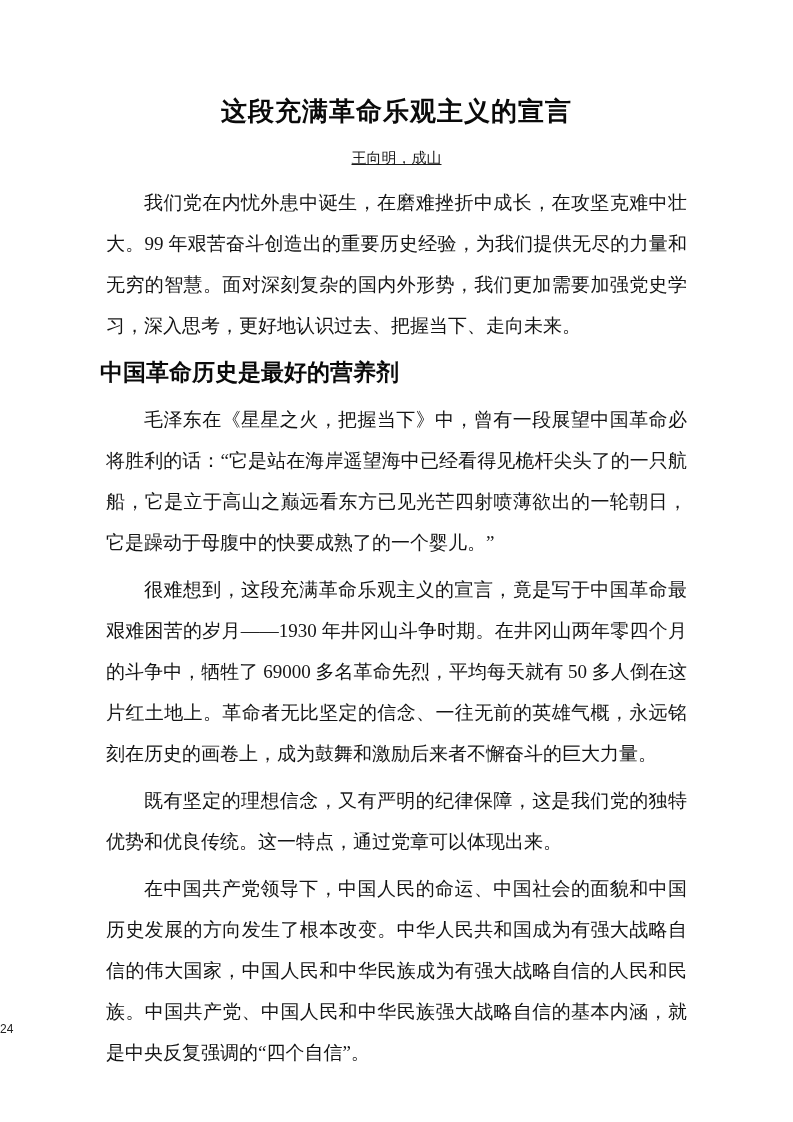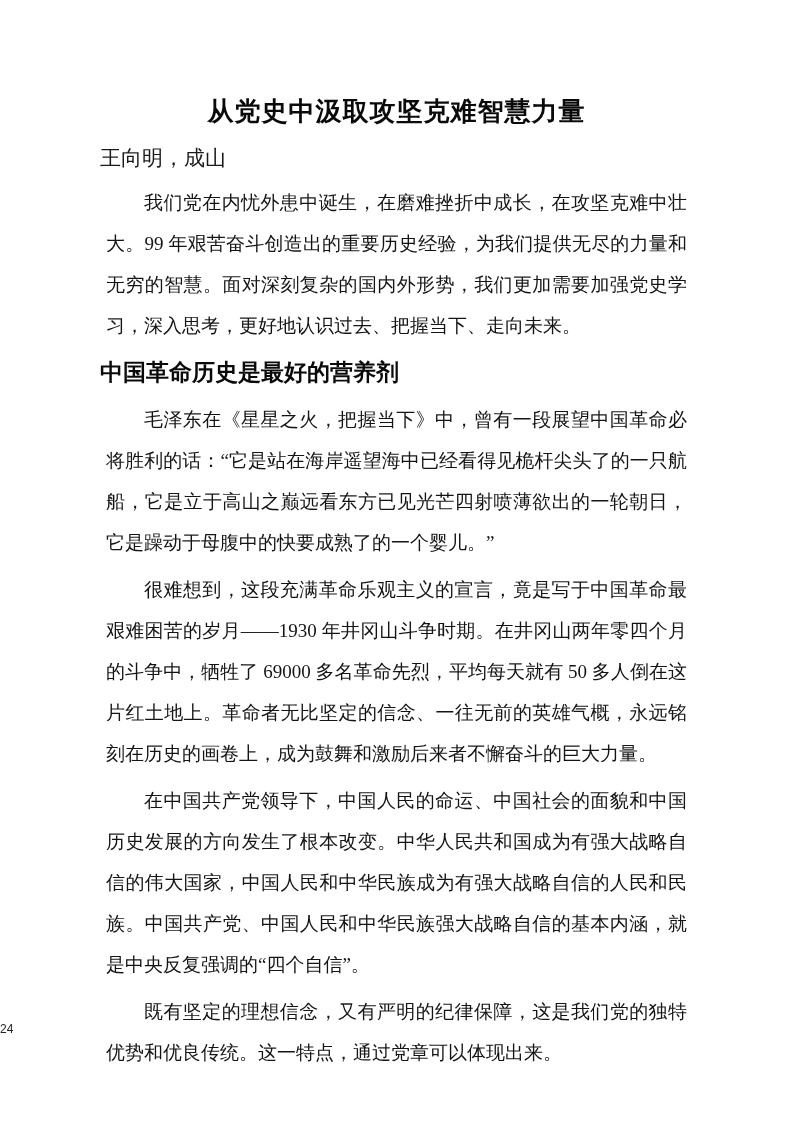--- a/index.html
+++ b/index.html
@@ -68,7 +68,7 @@
 <body>
 
 <div class="page">
-  <h1 class="doc-title">从党史中汲取攻坚克难智慧力量</h1>
+  <h1 class="doc-title">这段充满革命乐观主义的宣言</h1>
 
   <div class="doc-author">王向明，成山</div>
 

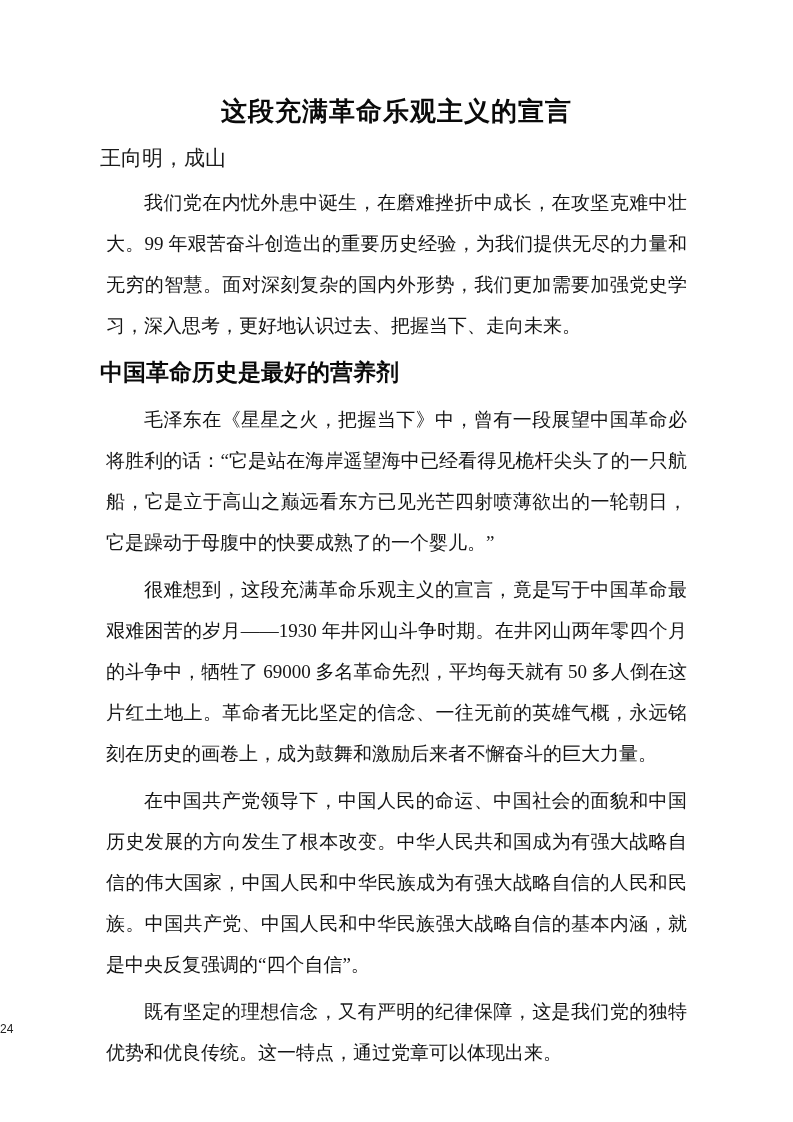--- a/index.html
+++ b/index.html
@@ -30,9 +30,11 @@
   }
   .doc-author {
     margin: 13px 0 0 0;
-    font-size: 21px;
+    font-size: 15px;
+    text-align: center;
     line-height: 26px;
     color: #1a1a1a;
+    text-decoration: underline;
   }
   .doc-body {
     margin-top: 11px;

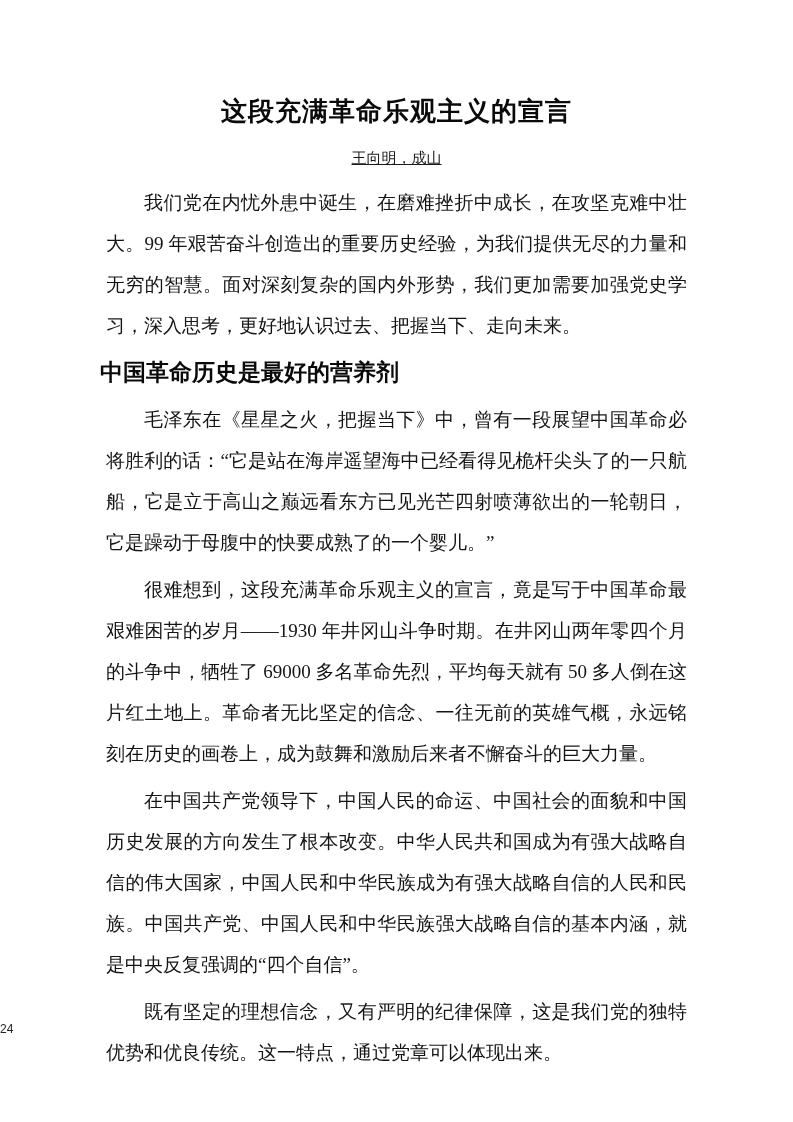--- a/index.html
+++ b/index.html
@@ -83,9 +83,9 @@
 
     <p class="para">很难想到，这段充满革命乐观主义的宣言，竟是写于中国革命最艰难困苦的岁月——1930 年井冈山斗争时期。在井冈山两年零四个月的斗争中，牺牲了 69000 多名革命先烈，平均每天就有 50 多人倒在这片红土地上。革命者无比坚定的信念、一往无前的英雄气概，永远铭刻在历史的画卷上，成为鼓舞和激励后来者不懈奋斗的巨大力量。</p>
 
+    <p class="para">既有坚定的理想信念，又有严明的纪律保障，这是我们党的独特优势和优良传统。这一特点，通过党章可以体现出来。</p>
+
     <p class="para">在中国共产党领导下，中国人民的命运、中国社会的面貌和中国历史发展的方向发生了根本改变。中华人民共和国成为有强大战略自信的伟大国家，中国人民和中华民族成为有强大战略自信的人民和民族。中国共产党、中国人民和中华民族强大战略自信的基本内涵，就是中央反复强调的“四个自信”。</p>
-
-    <p class="para">既有坚定的理想信念，又有严明的纪律保障，这是我们党的独特优势和优良传统。这一特点，通过党章可以体现出来。</p>
   </div>
 
   <div class="page-footer">24</div>

